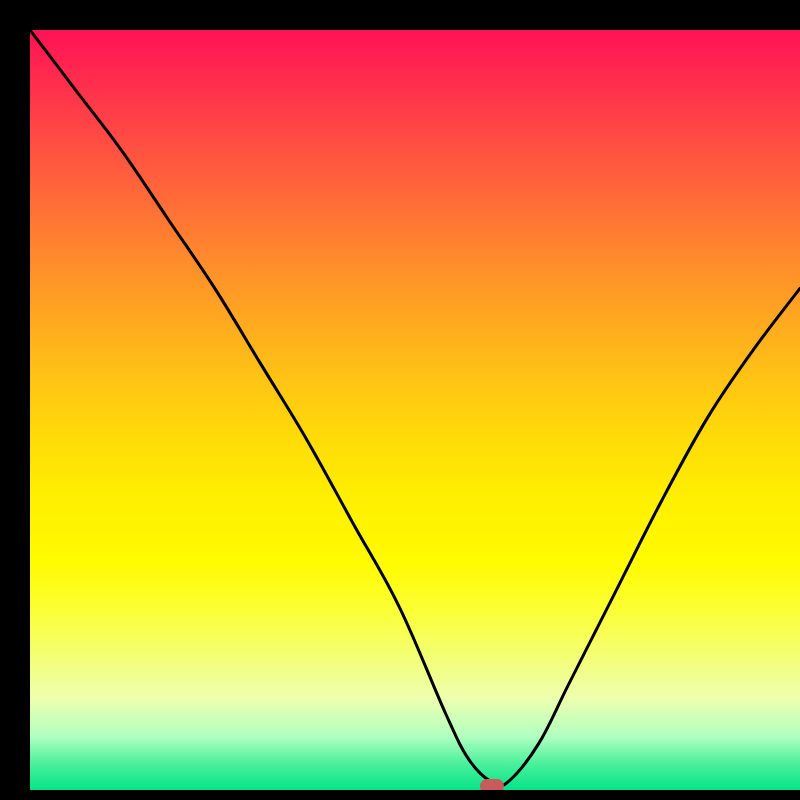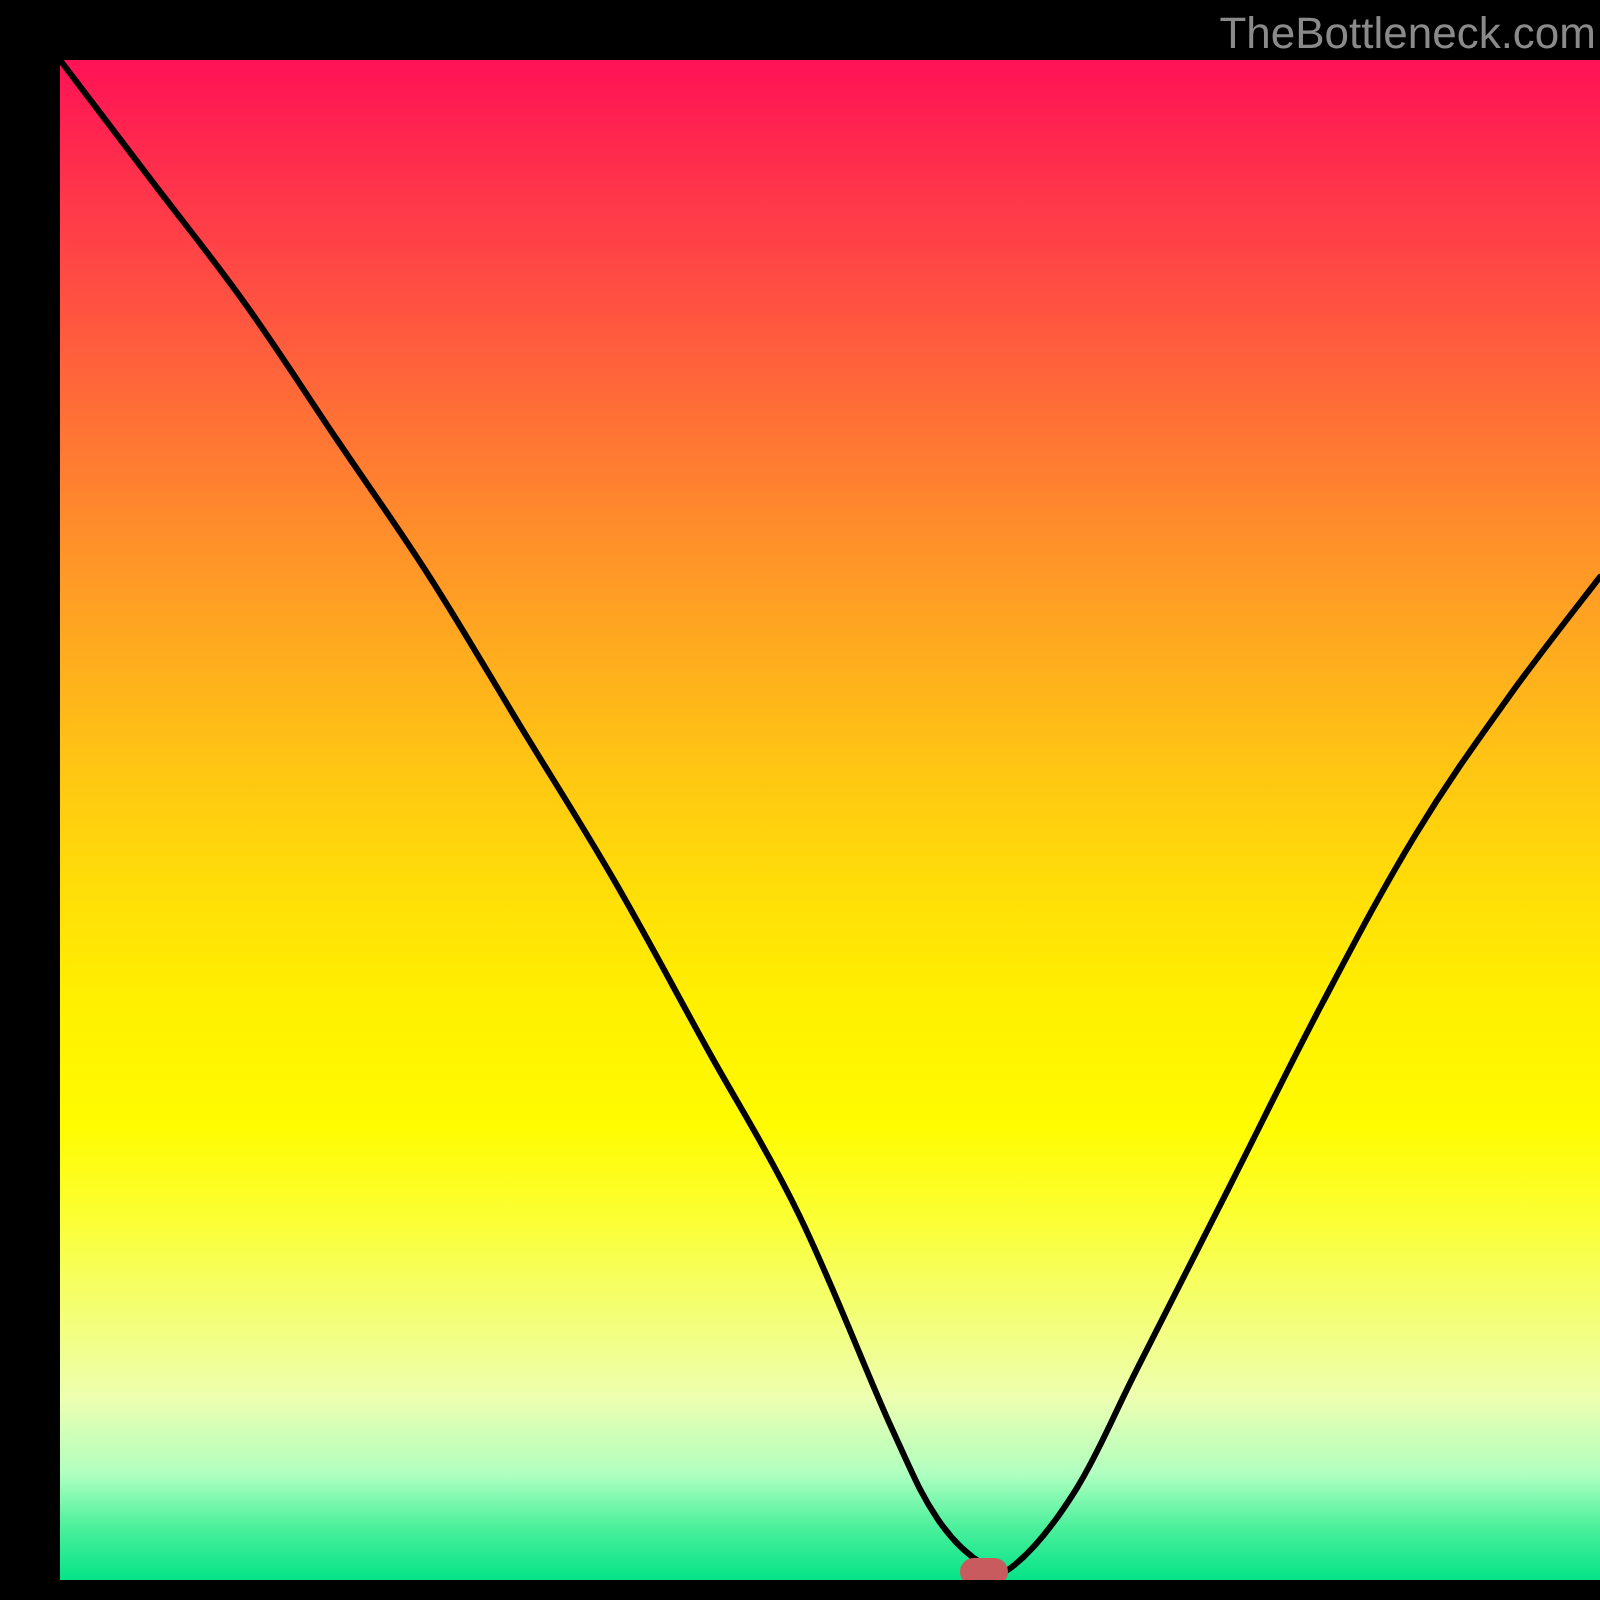--- a/index.html
+++ b/index.html
@@ -74,7 +74,6 @@
 <body>
 
 <div class="outer">
-  <div class="attribution">TheBottleneck.com</div>
   <div class="plot-area">
     <div class="gradient-bg"></div>
     <svg class="curve-svg" viewBox="0 0 770 760" preserveAspectRatio="none">

